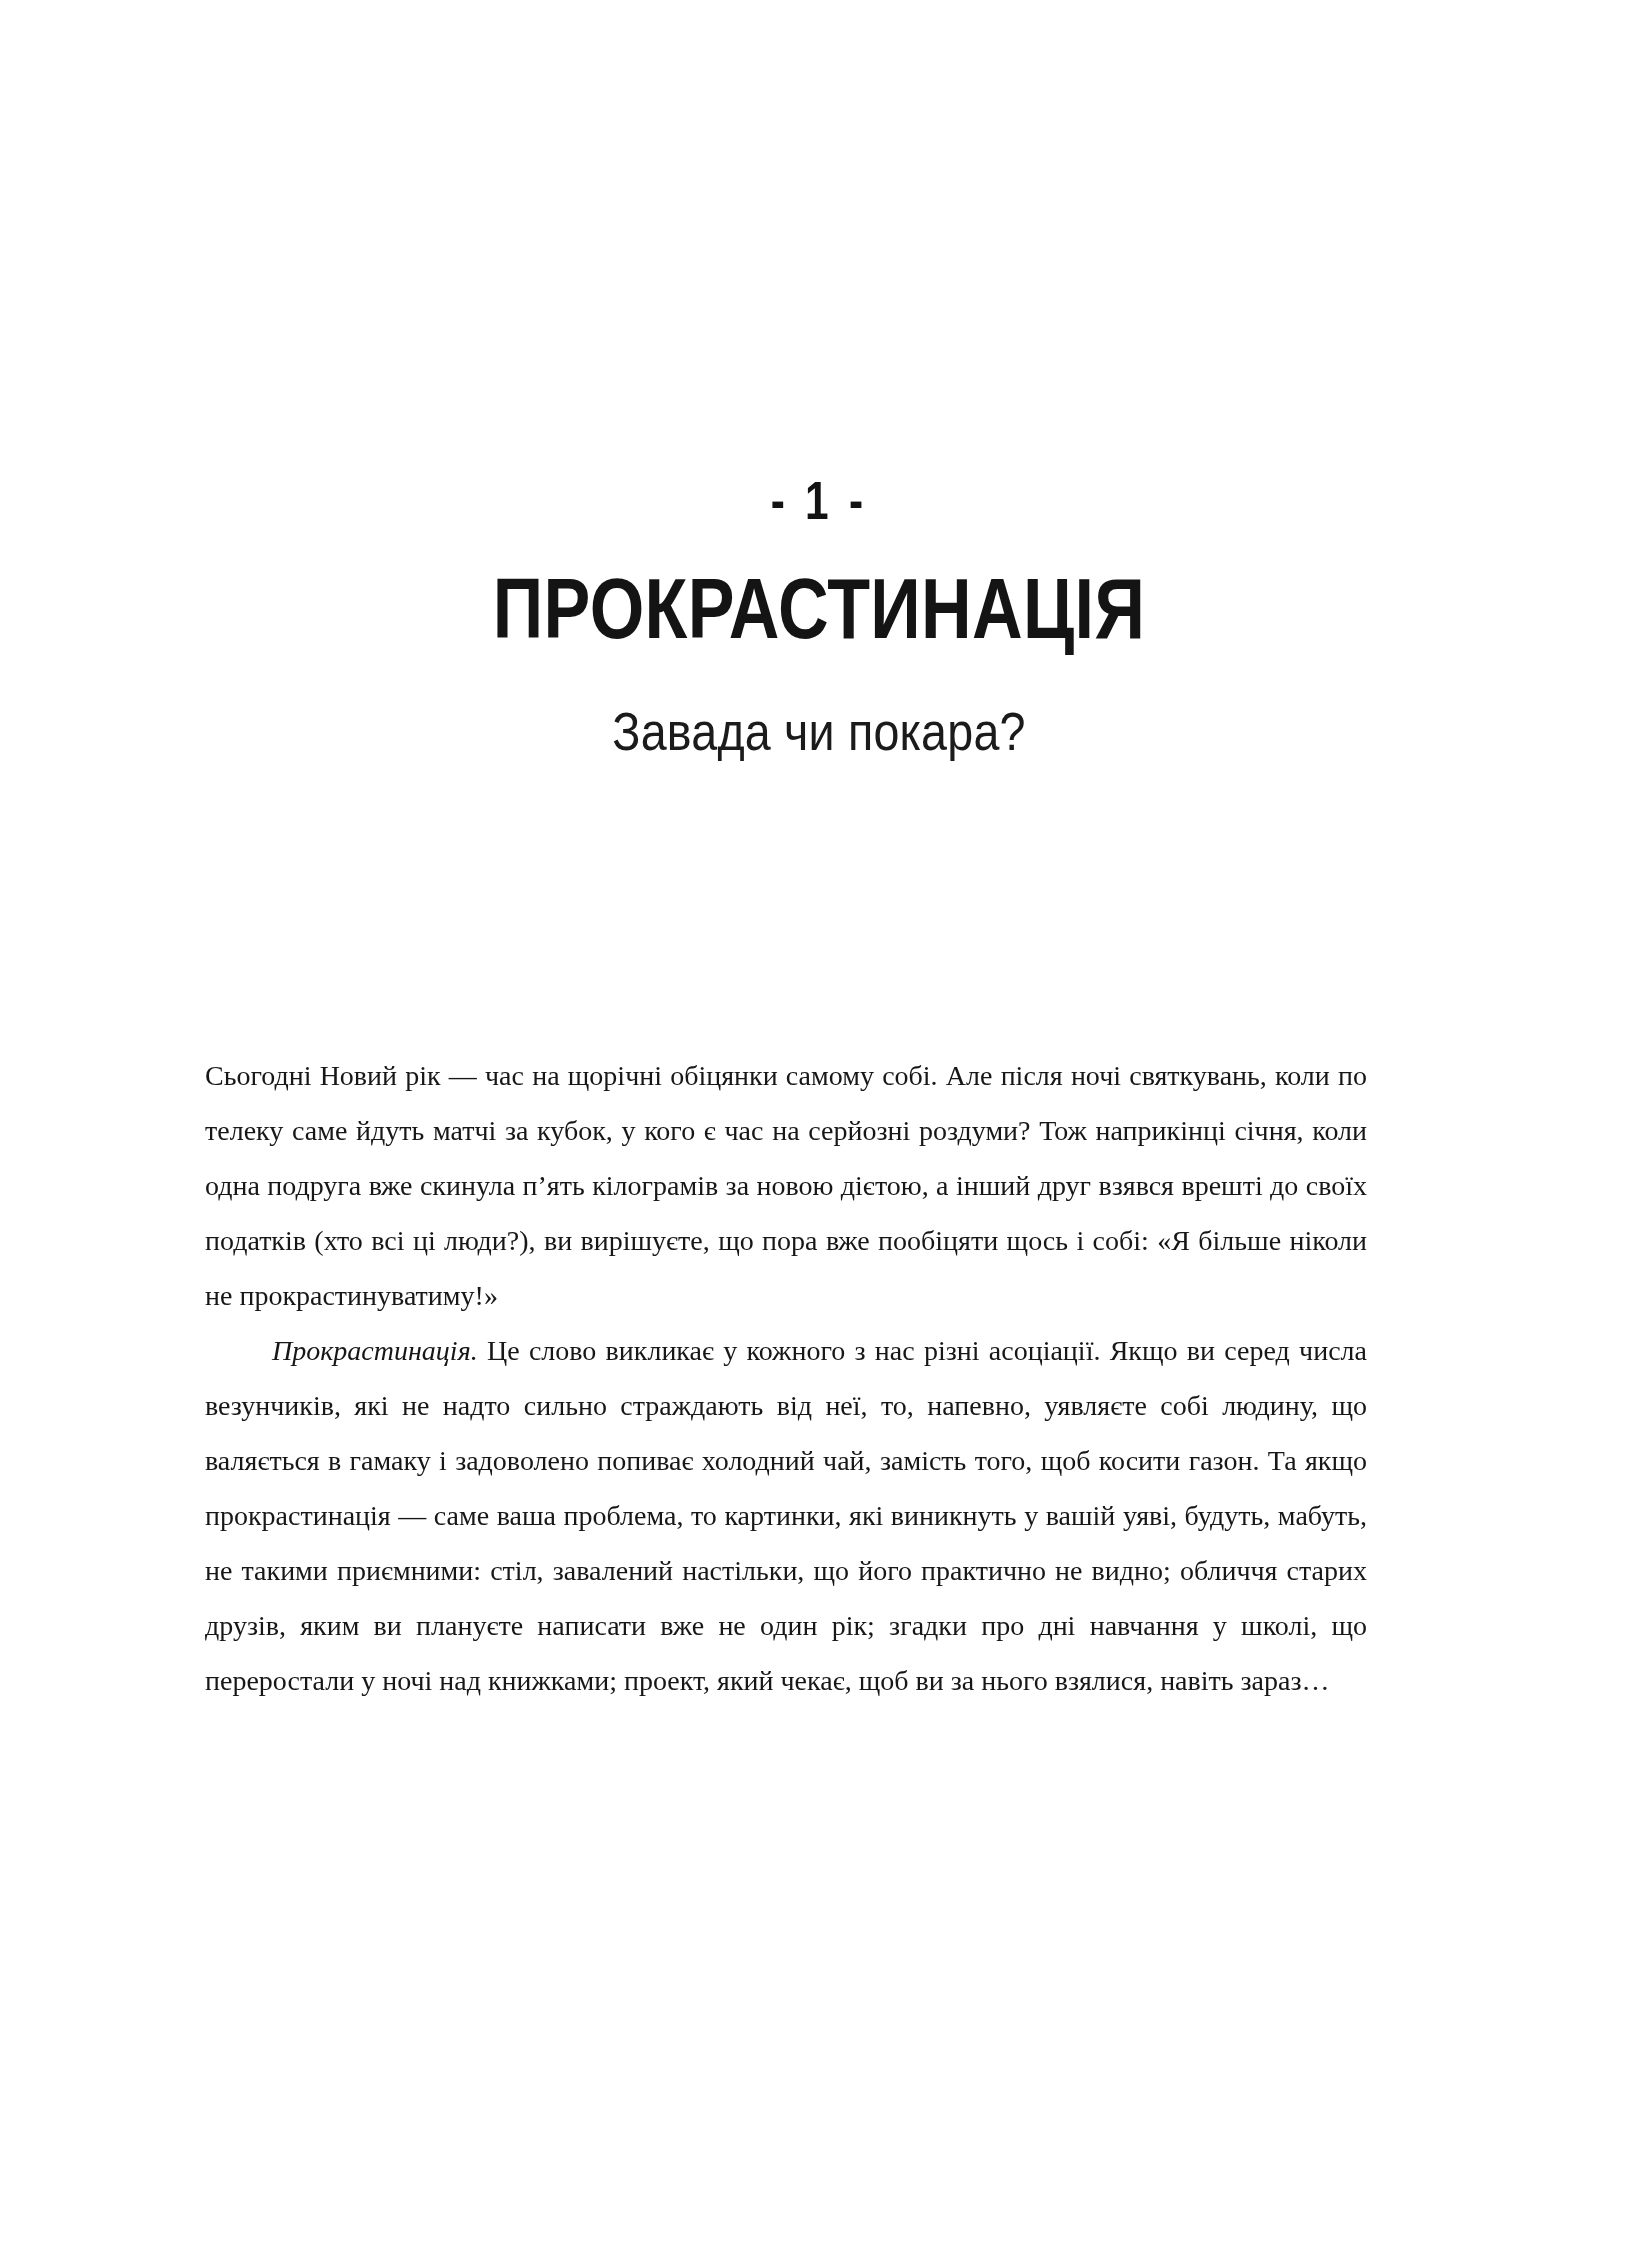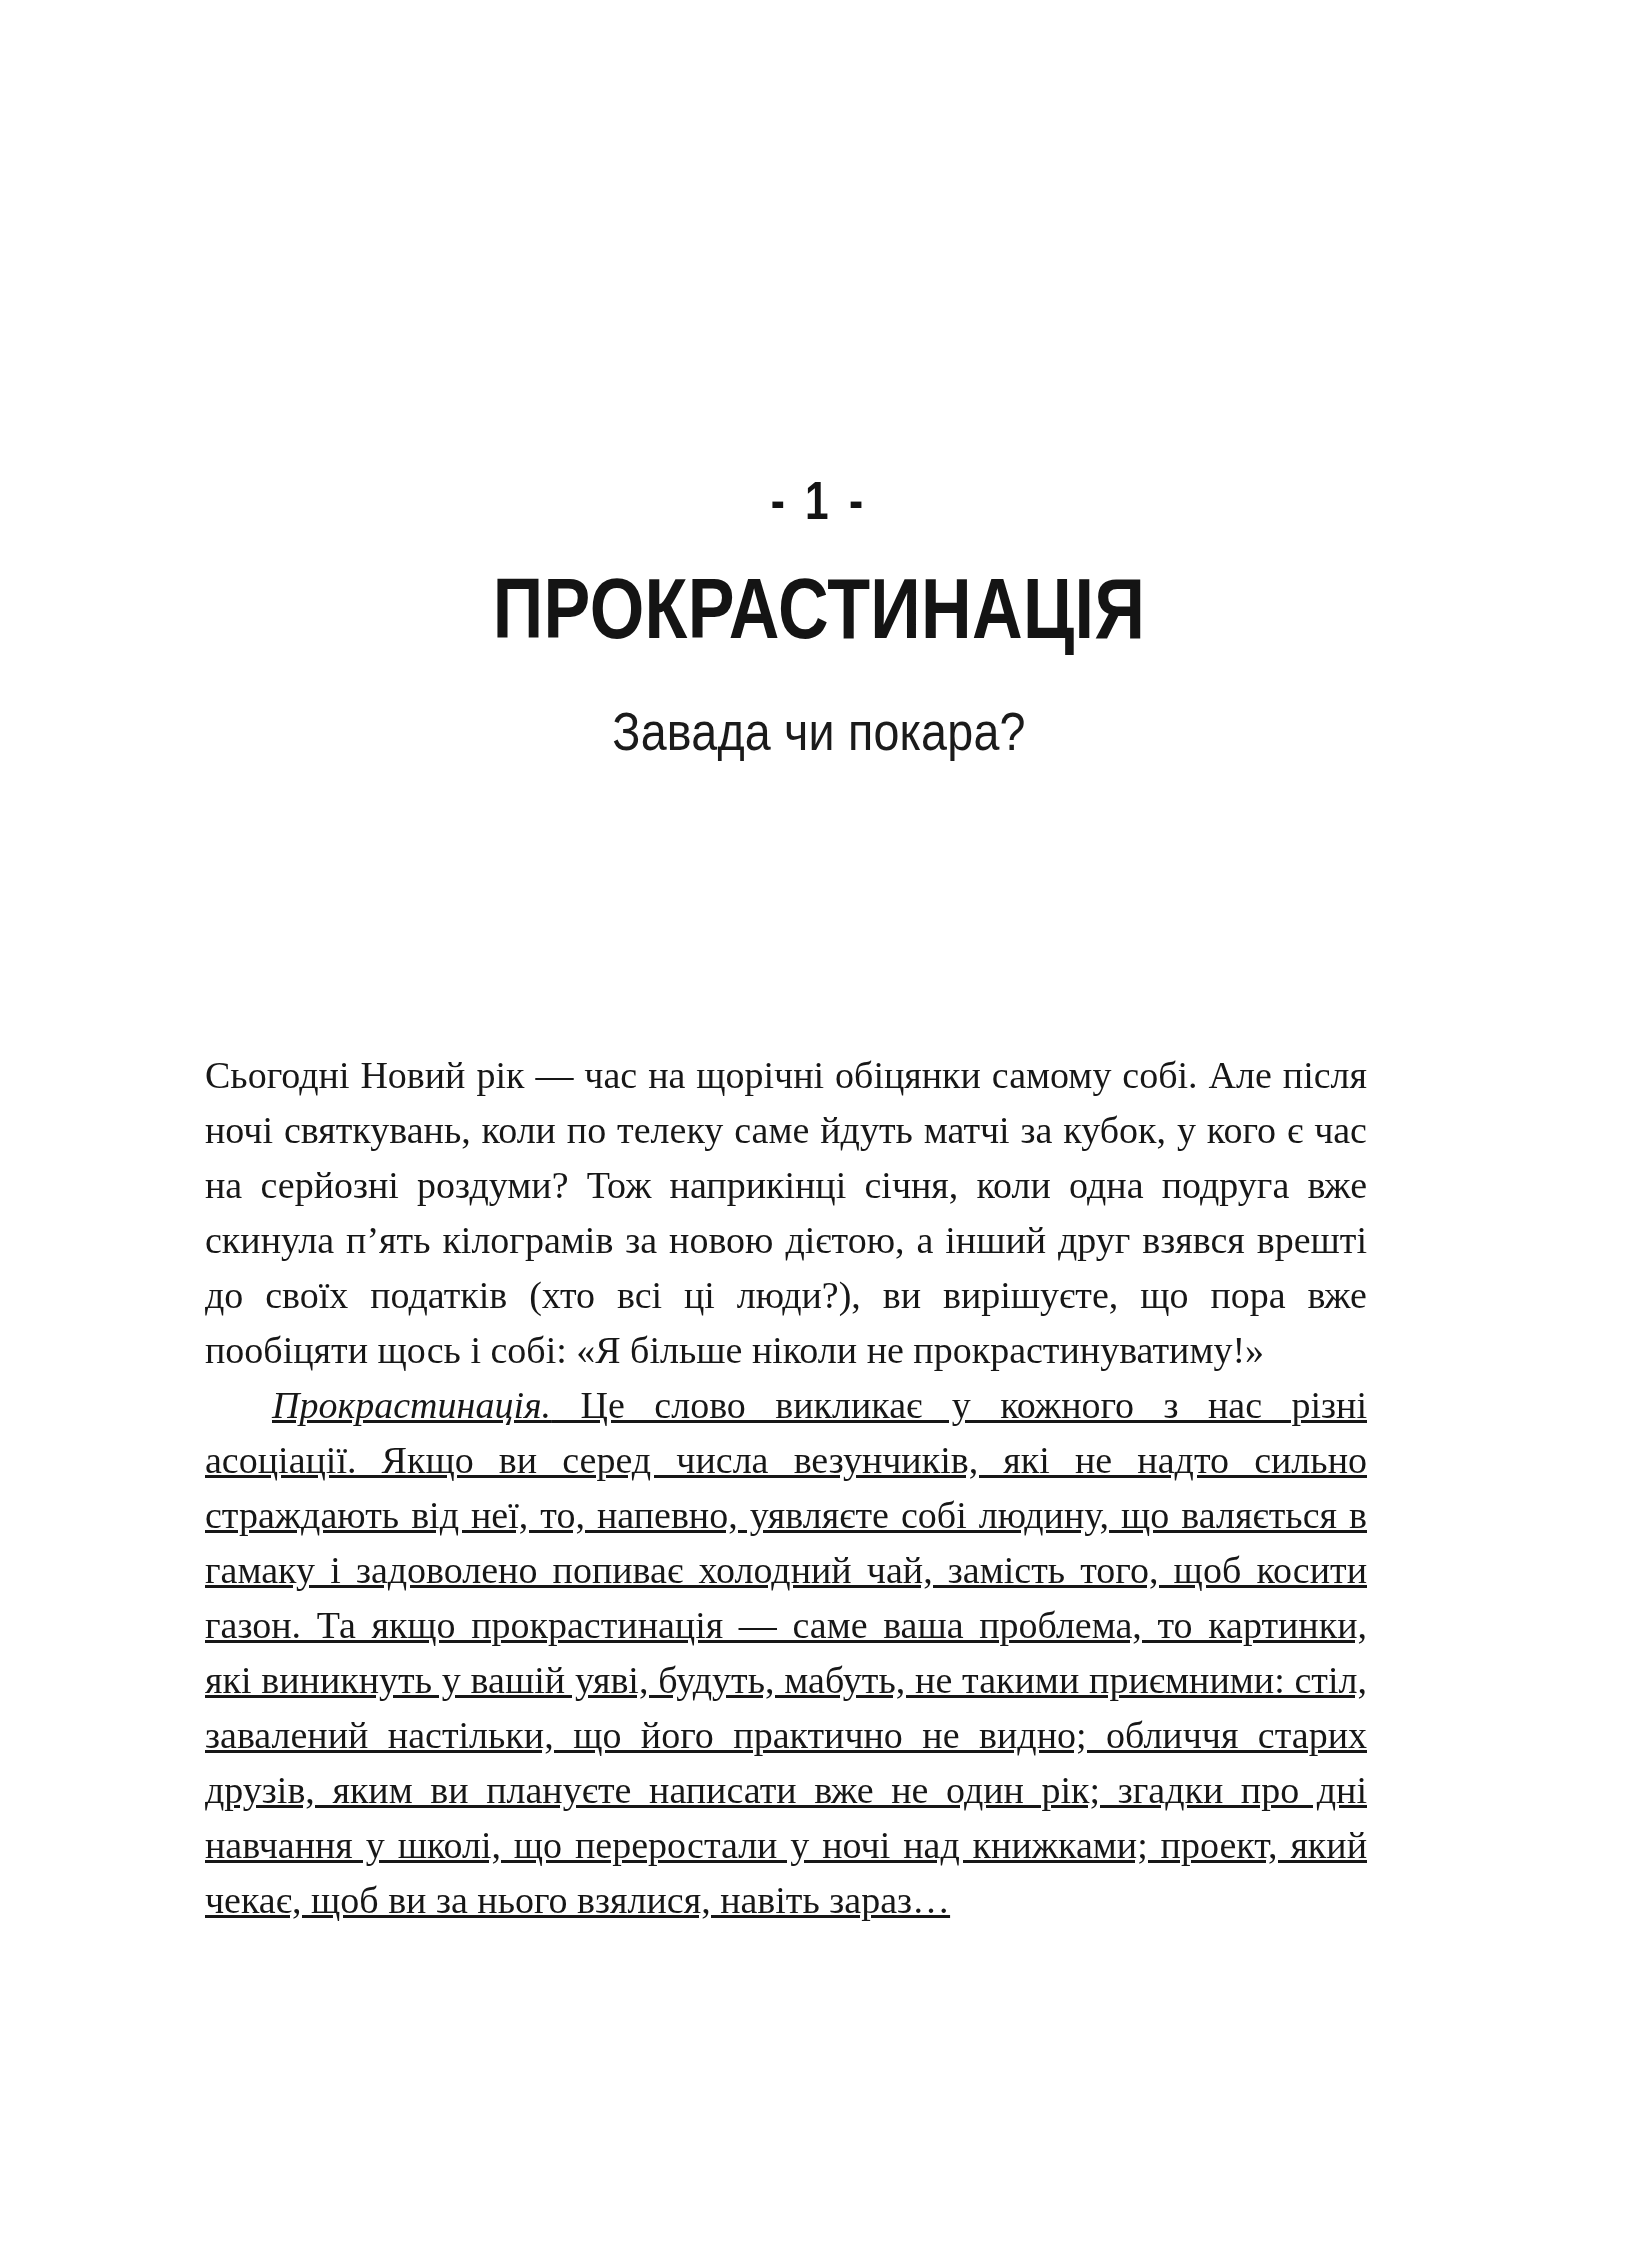--- a/index.html
+++ b/index.html
@@ -75,7 +75,7 @@
     top: 1048px;
     width: 1162px;
     font-family: "Liberation Serif", "DejaVu Serif", serif;
-    font-size: 38px;
+    font-size: 28px;
     line-height: 55px;
     color: #171717;
     text-align: justify;

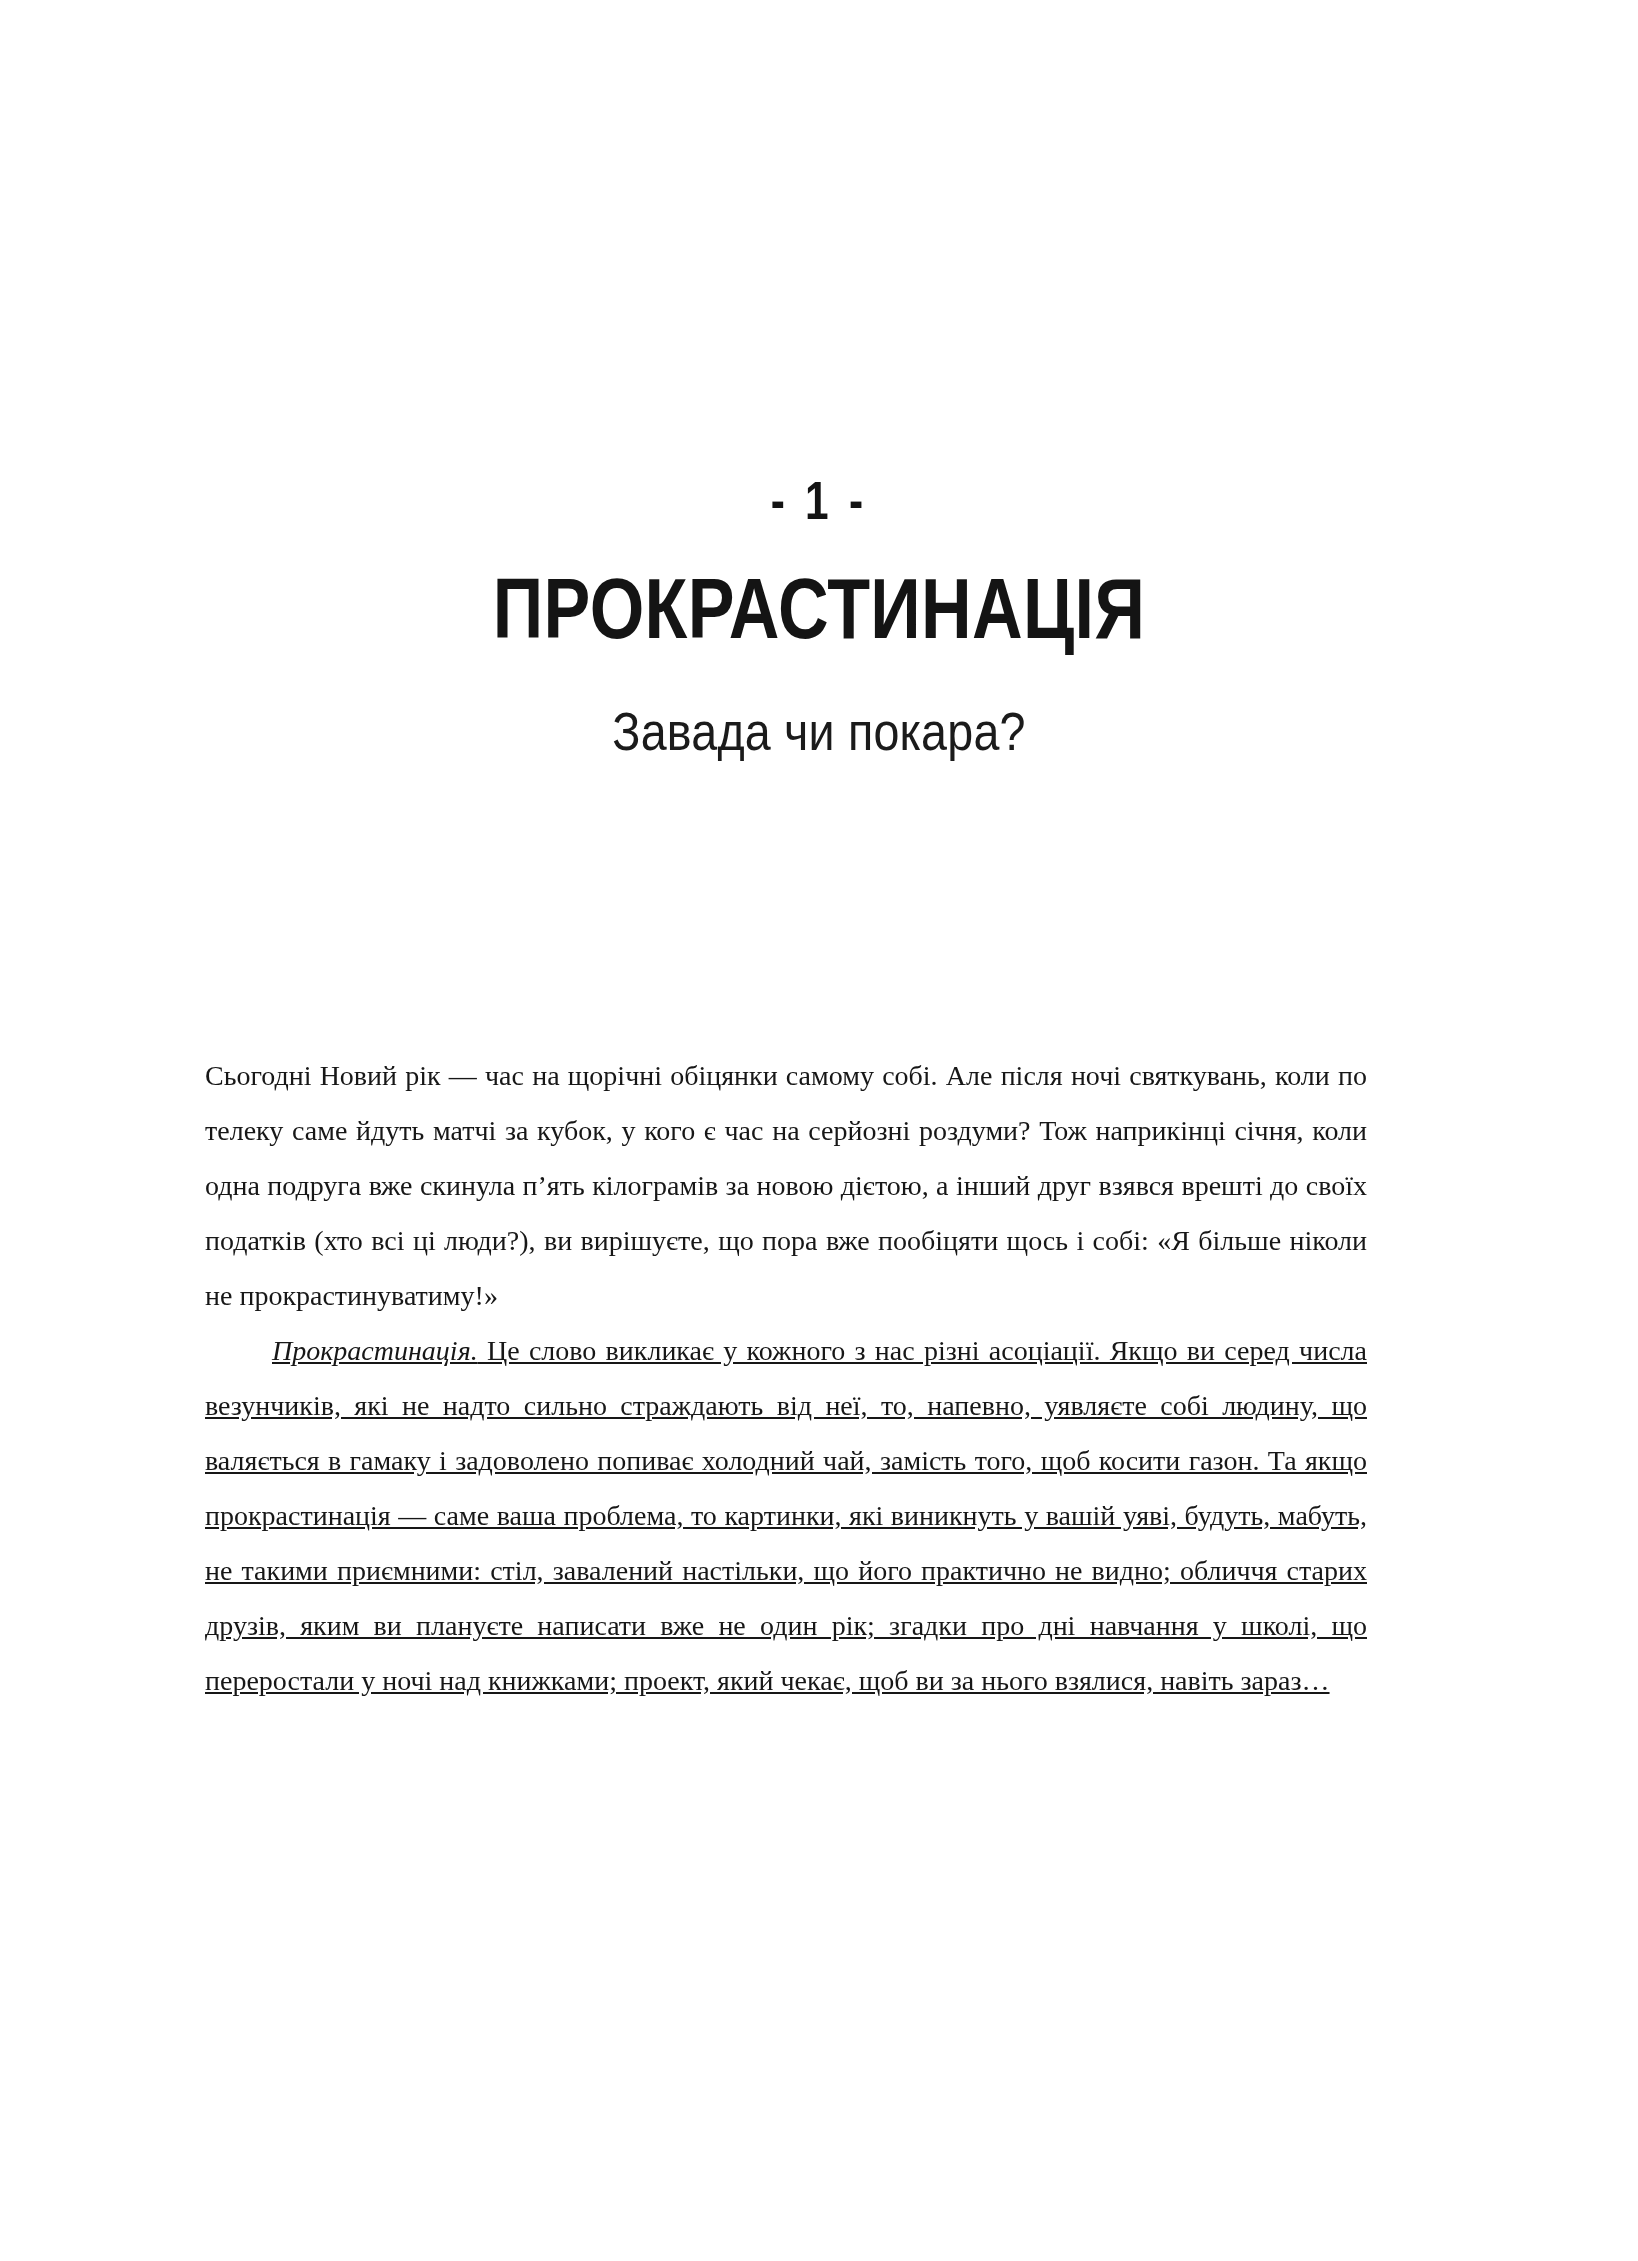--- a/index.html
+++ b/index.html
@@ -91,7 +91,6 @@
 
   .body-text p.indented {
     text-indent: 67px;
-    text-decoration: underline;
   }
 
   .body-text em {

